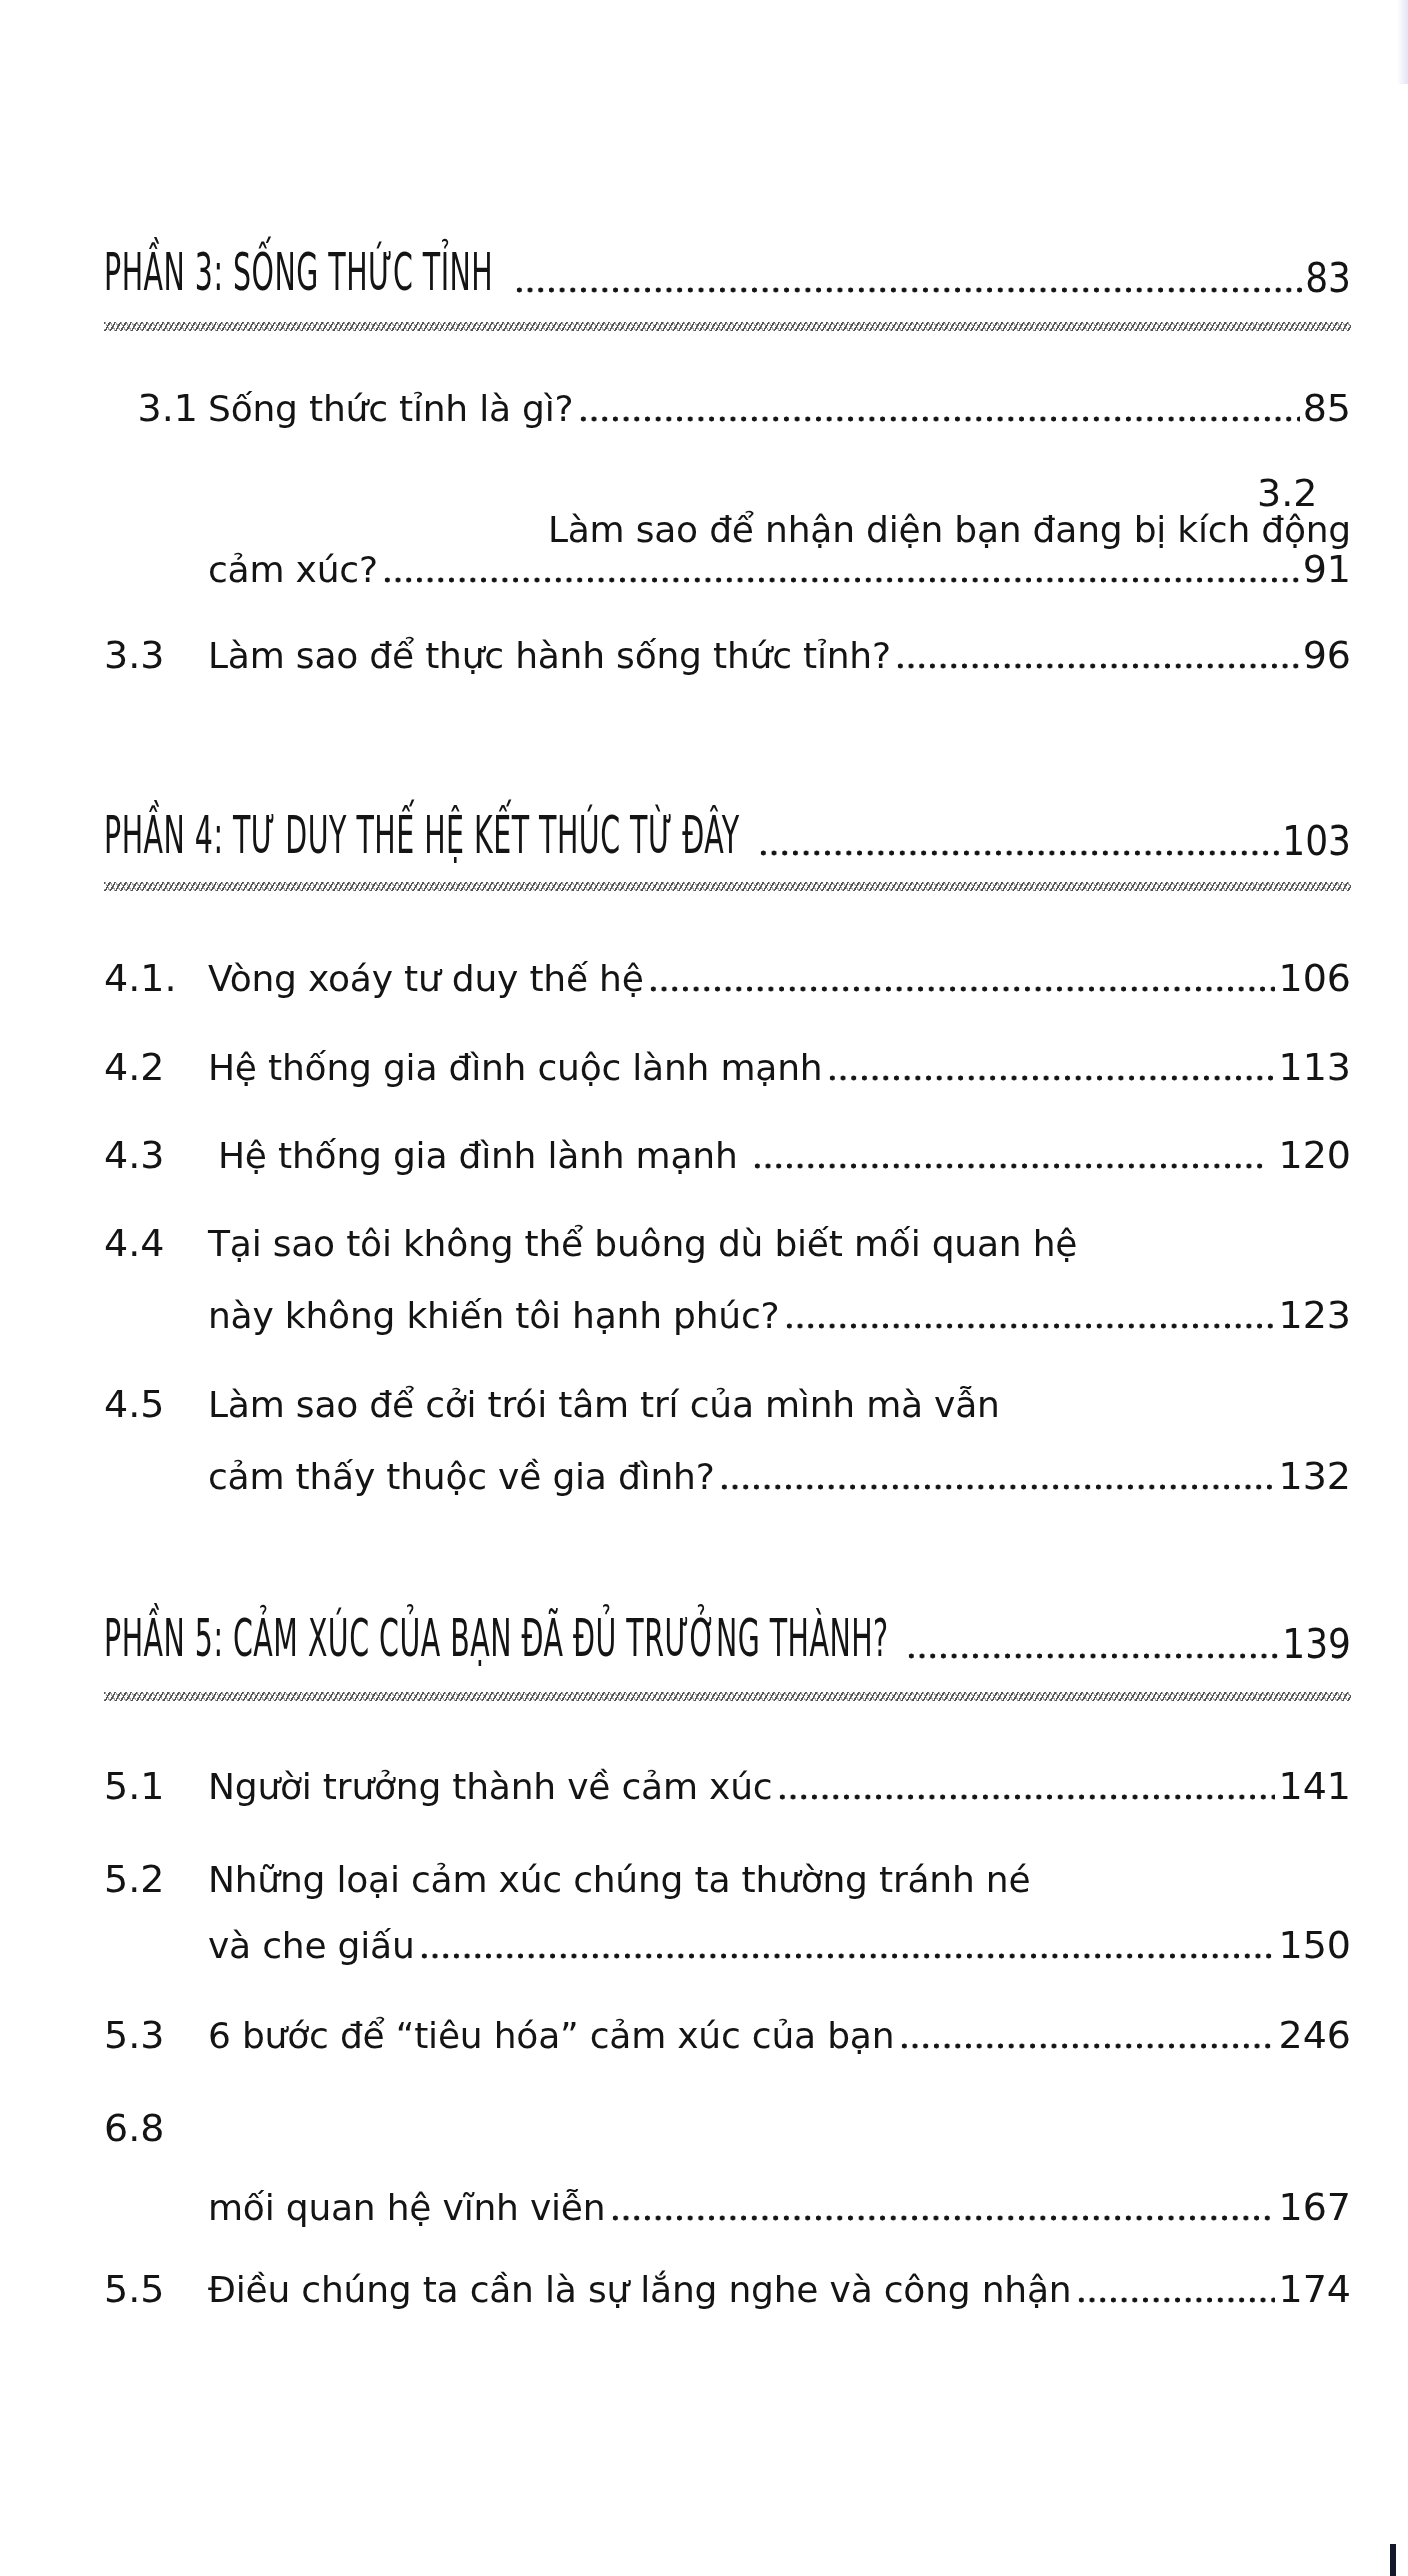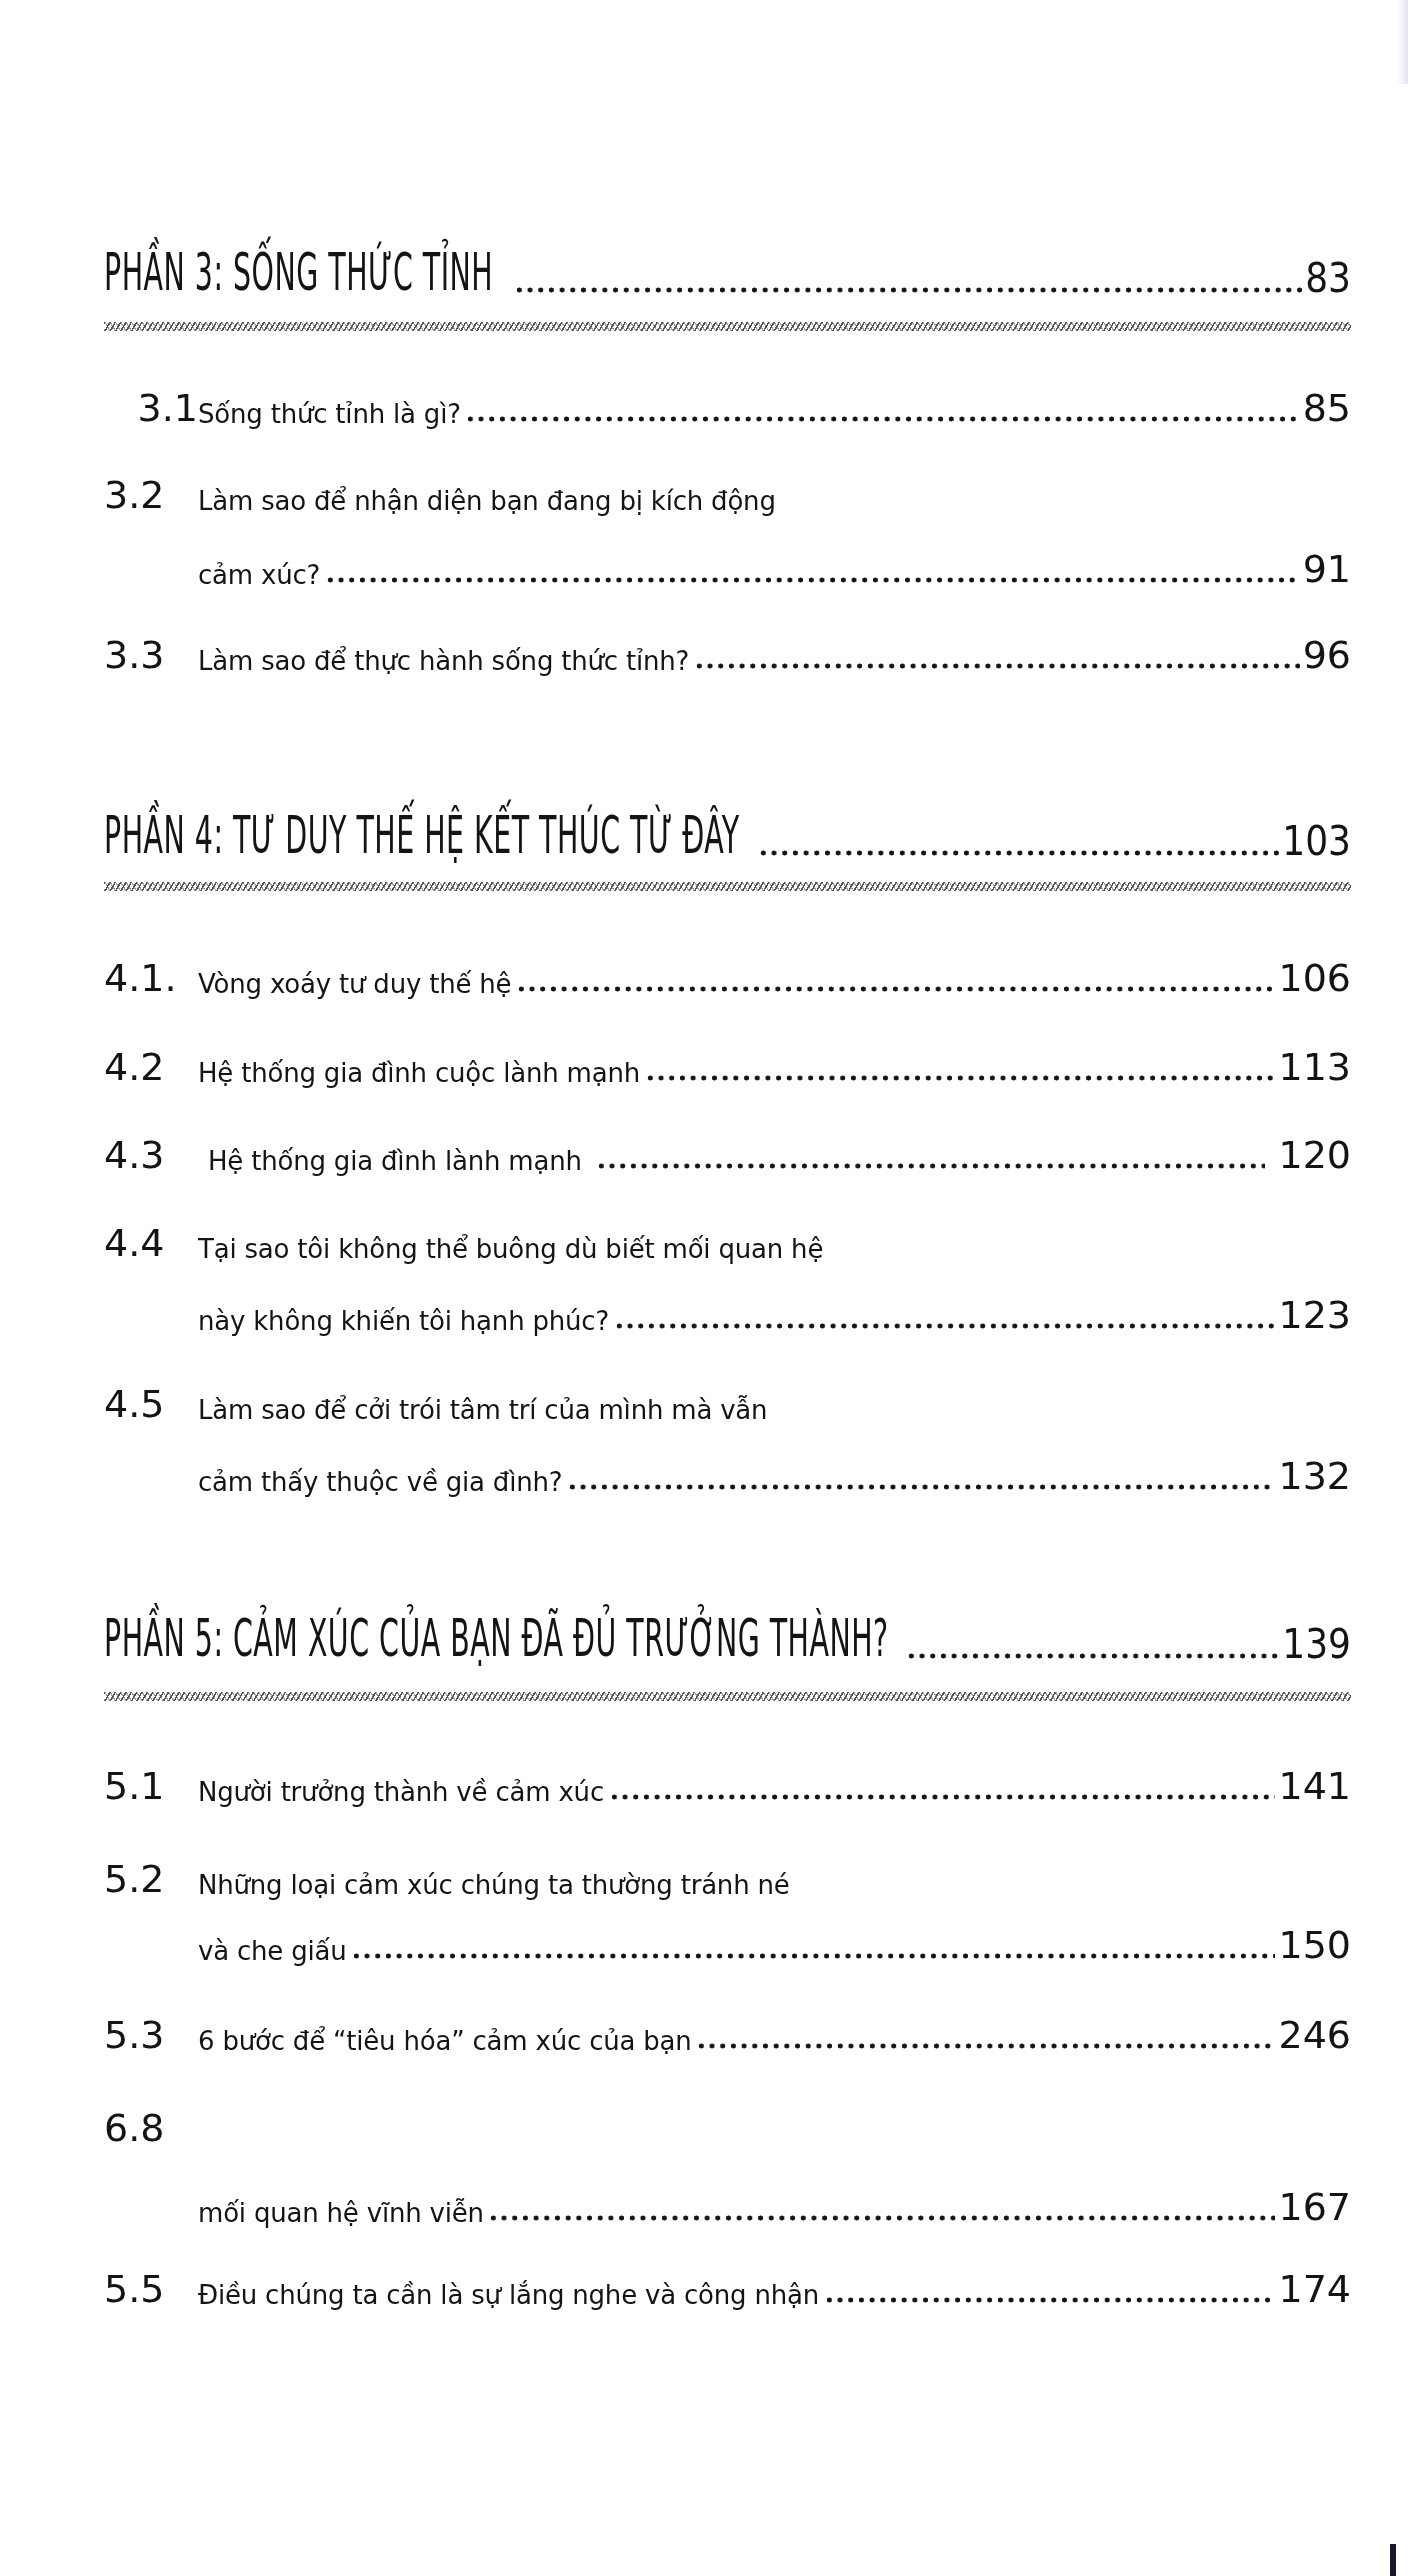--- a/index.html
+++ b/index.html
@@ -25,7 +25,7 @@
     }
     .h-wrap { position: relative; flex: 0 0 auto; text-decoration: underline; }
     .num { display: inline-block; width: 94px; font-size: 38px; line-height: 1; flex: 0 0 auto; }
-    .txt { font-size: 26px; line-height: 1; flex: 0 0 auto; letter-spacing: -0.2px; }
+    .txt { font-size: 36px; line-height: 1; flex: 0 0 auto; letter-spacing: -0.2px; margin-left: 10px; }
     .indent { width: 94px; flex: 0 0 auto; }
     .dots {
       flex: 1 1 auto; height: 6.1px; margin: 0 3.1px 4.6px 4.6px;

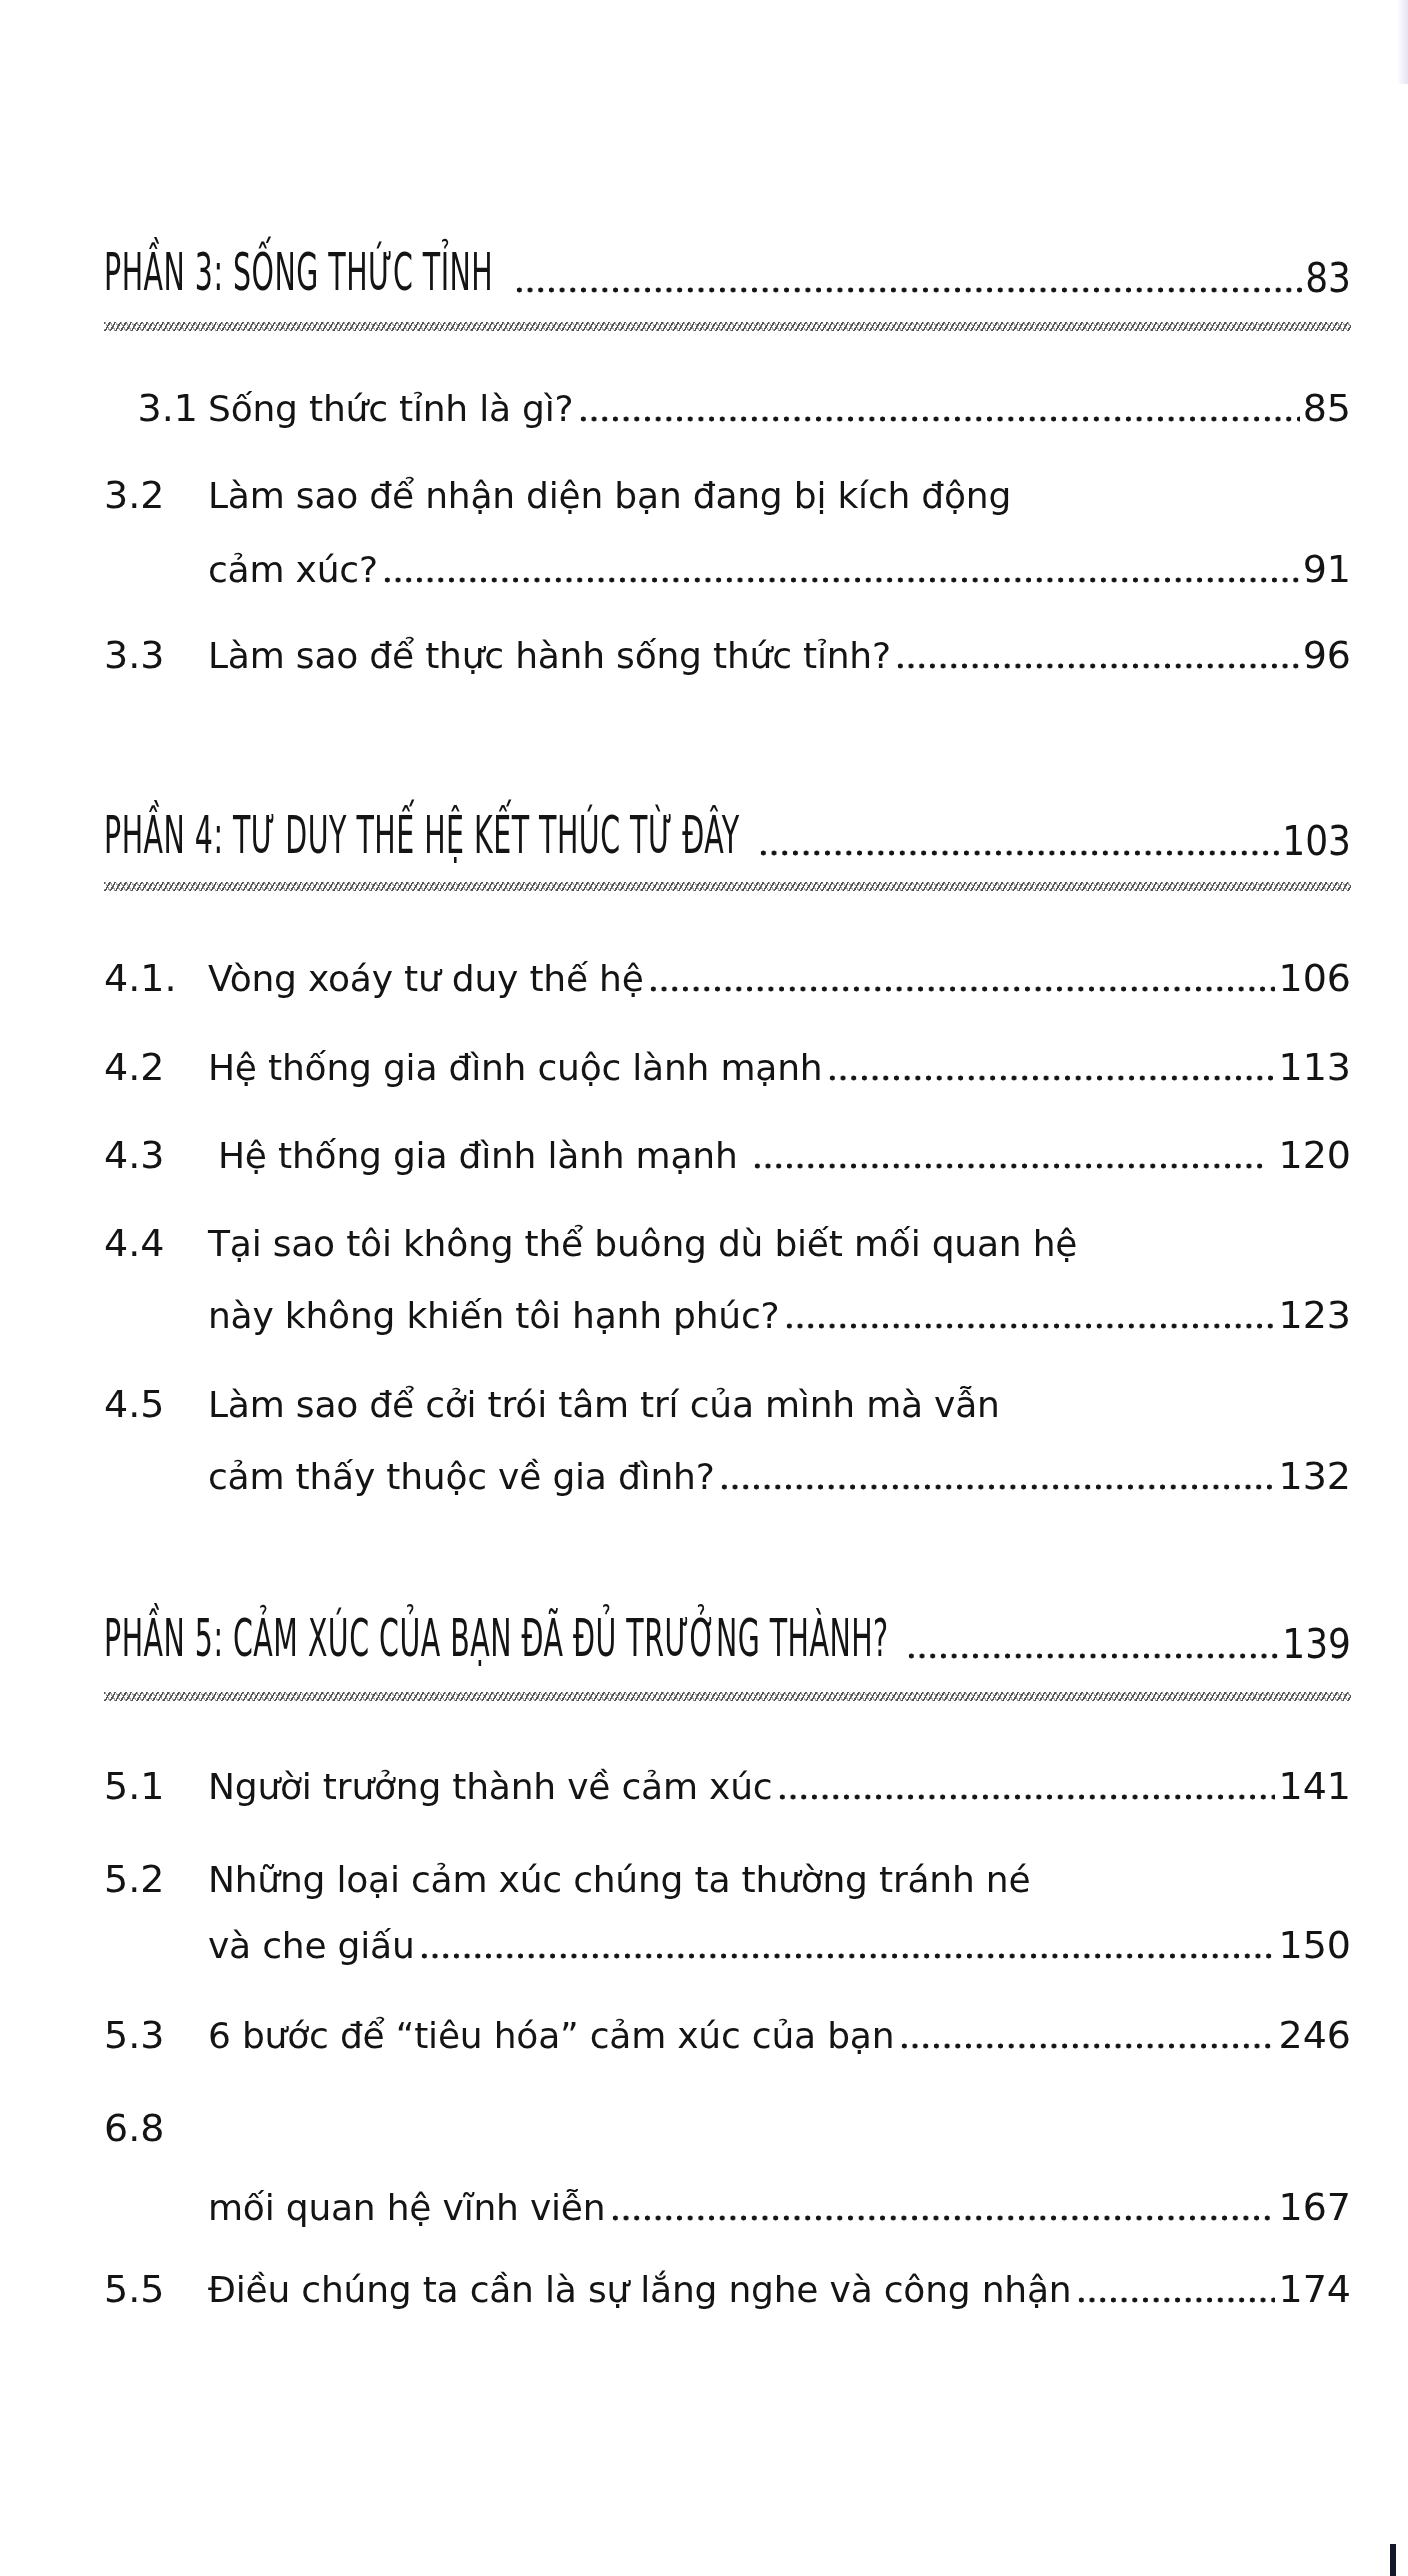--- a/index.html
+++ b/index.html
@@ -65,7 +65,7 @@
 </div>
 
 <div class="row">
-  <div class="line" style="top:474px;height:40px;">
+  <div class="line" style="top:474px;height:40px;flex-direction:column;">
     <span class="num">3.2</span>
     <span class="txt">Làm sao để nhận diện bạn đang bị kích động</span>
   </div>

